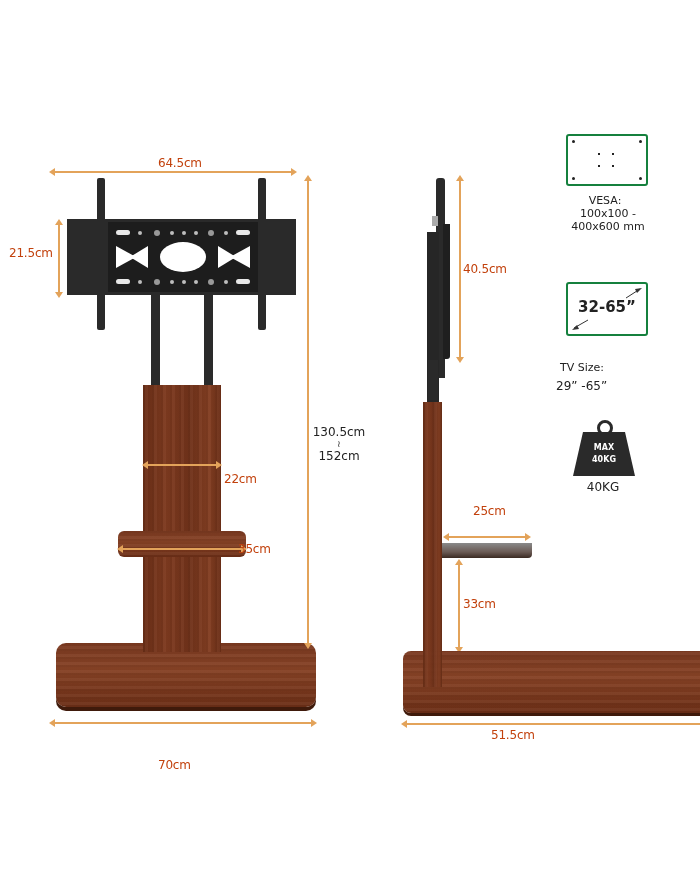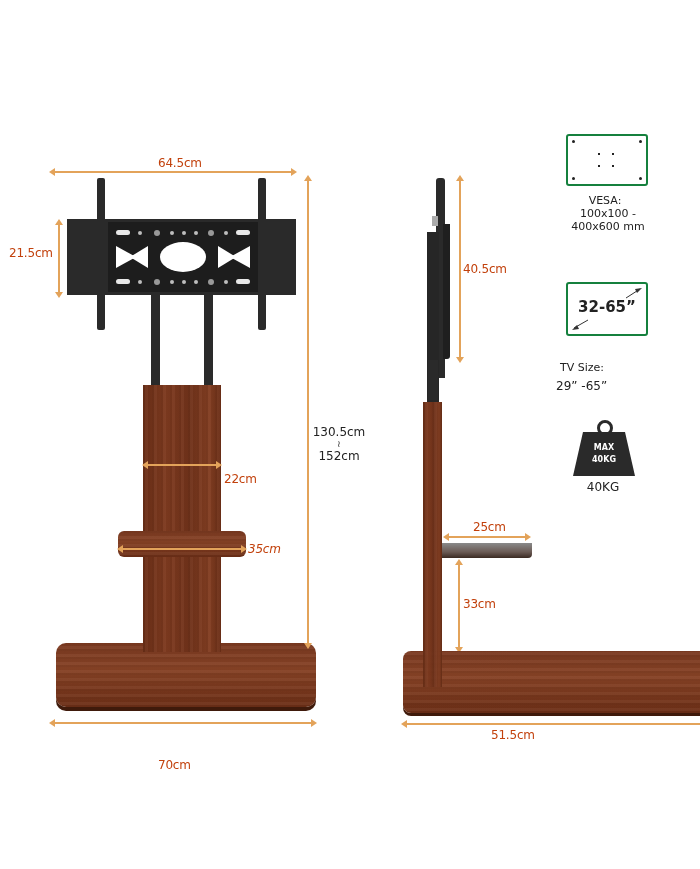--- a/index.html
+++ b/index.html
@@ -141,7 +141,7 @@
     <span class="arrow-l"></span>
       <span class="arrow-r"></span>
   </div>
-  <div class="lbl" style="left:473px; top:520px;">25cm</div>
+  <div class="lbl" style="left:473px; top:504px;">25cm</div>
 
   <div class="dim-v" style="left:458px; top:562px; height:88px;">
     <span class="arrow-u"></span>

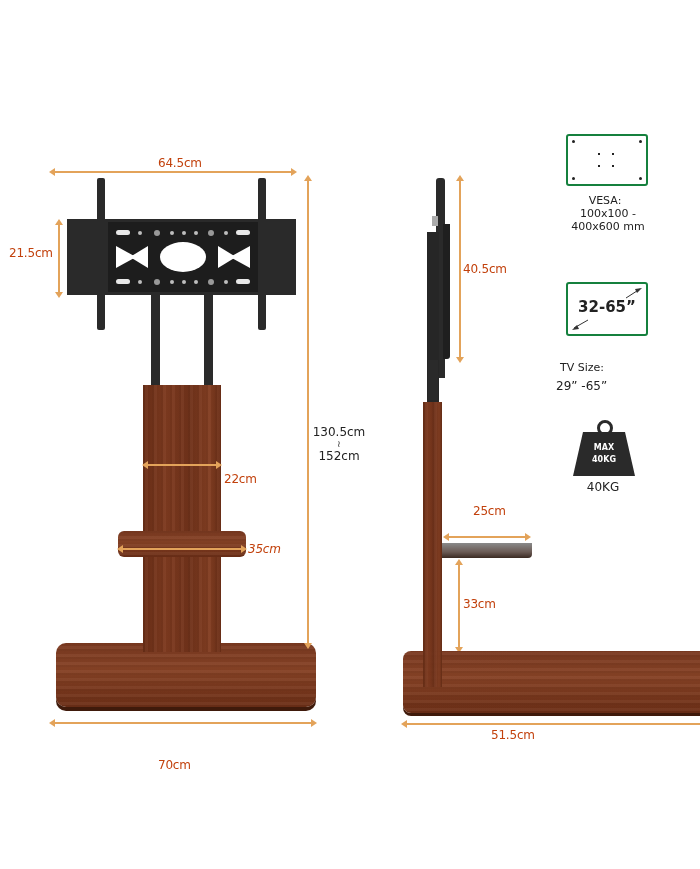--- a/index.html
+++ b/index.html
@@ -98,7 +98,7 @@
     <span class="arrow-l"></span>
       <span class="arrow-r"></span>
   </div>
-  <div class="lbl" style="left:248px; top:542px;font-style:italic;">35cm</div>
+  <div class="lbl" style="left:238px; top:542px;">35cm</div>
 
   <div class="abs wood-h" style="left:56px; top:643px; width:260px; height:64px; border-radius:10px; box-shadow: 0 4px 0 #3f1a0b;"></div>
   <div class="abs wood" style="left:143px; top:628px; width:78px; height:24px;"></div>

